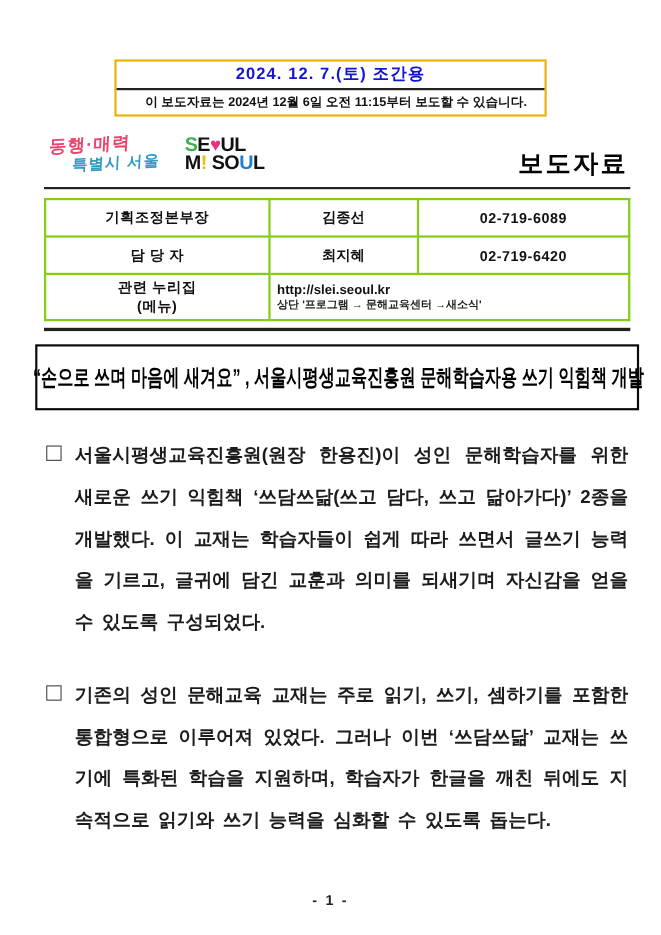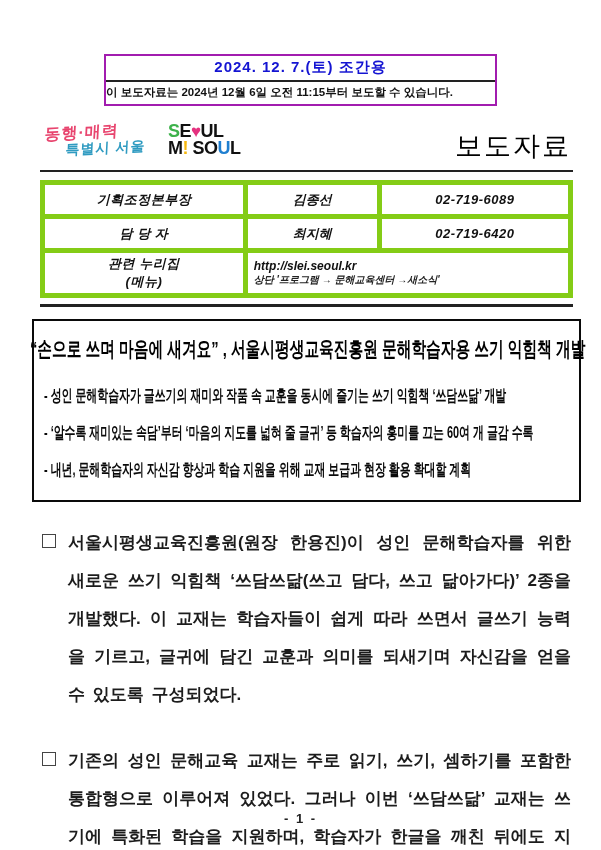--- a/index.html
+++ b/index.html
@@ -18,7 +18,7 @@
   .embargo-box {
     width: 393px;
     margin: 54px auto 0 auto;
-    border: 2px solid #a21caf;
+    border: 2px solid #eab308;
   }
   .embargo-date {
     text-align: center;

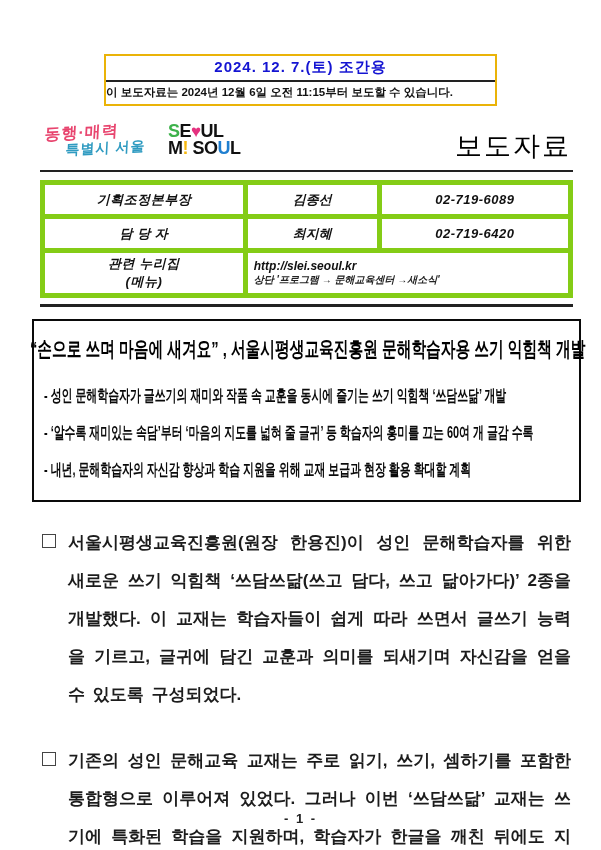--- a/index.html
+++ b/index.html
@@ -29,10 +29,10 @@
   }
   .embargo-notice {
     border-top: 2px solid #222;
-    text-align: left;
+    text-align: right;
     font-size: 11.5px; font-weight: bold;
     color: #111;
-    padding: 3px 0 4px 0;
+    padding: 3px 16px 4px 0;
   }
 
   

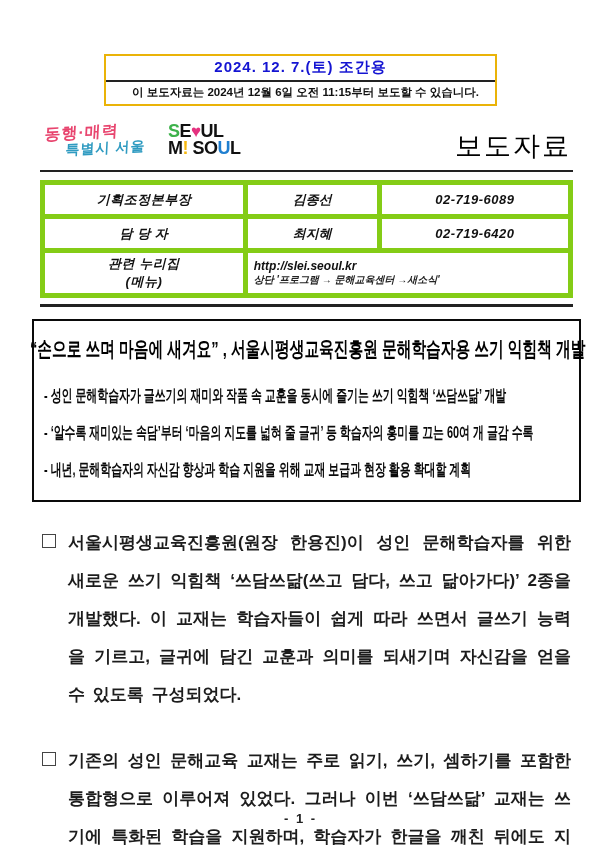--- a/index.html
+++ b/index.html
@@ -65,8 +65,8 @@
   .brand-logo .blue   { color: var(--brand-blue, #1f7fd0); }
   .doc-type {
     margin-left: auto;
-    font-size: 27px;
-    font-weight: 400;
+    font-size: 23px;
+    font-weight: 700;
     letter-spacing: 2px;
     color: #000;
     align-self: flex-end;

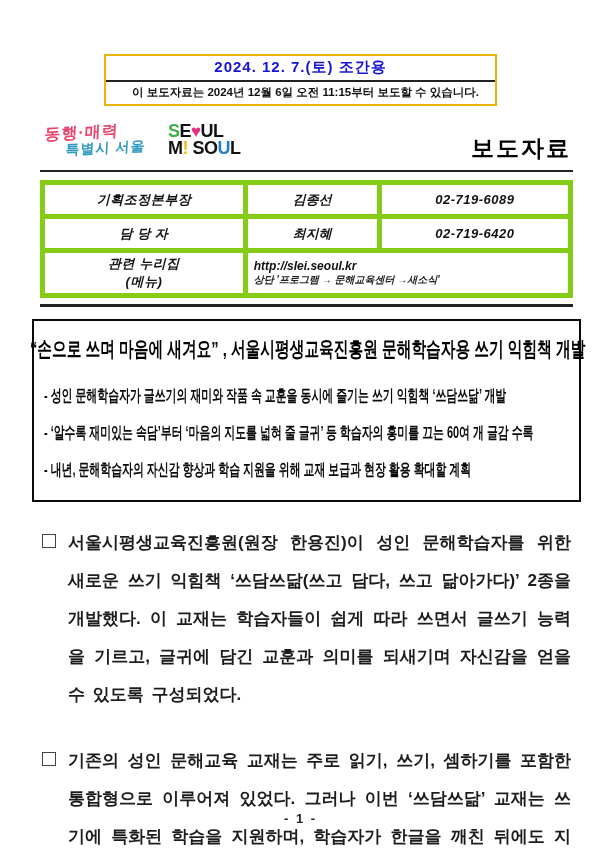--- a/index.html
+++ b/index.html
@@ -115,13 +115,12 @@
     font-size: 13px;
   }
   .contact-table td {
-    border: 5px solid #84cc16;
+    border: 2px solid #84cc16;
     text-align: center;
     vertical-align: middle;
     padding: 2px 14px;
     font-weight: 600;
     color: #111;
-    font-style: italic;
   }
   .contact-table td.role   { width: 106px; letter-spacing: 0.5px; }
   .contact-table td.name   { width: 70px; }

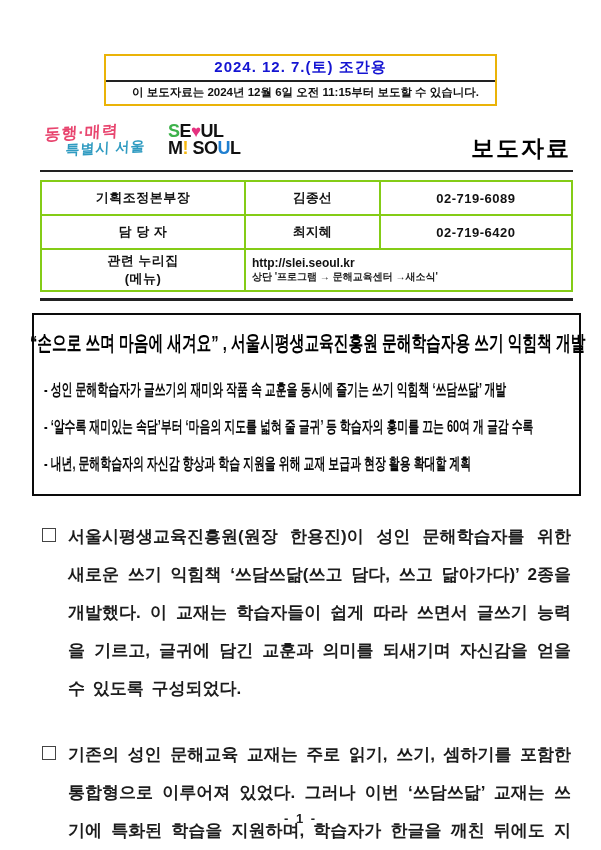--- a/index.html
+++ b/index.html
@@ -254,17 +254,6 @@
     <div class="headline-title">
       <span>“손으로 쓰며 마음에 새겨요” , 서울시평생교육진흥원 문해학습자용 쓰기 익힘책 개발</span>
     </div>
-    <div class="headline-bullets">
-      <div class="headline-bullet">
-          <span>- 성인 문해학습자가 글쓰기의 재미와 작품 속 교훈을 동시에 즐기는 쓰기 익힘책 ‘쓰담쓰닮’ 개발</span>
-        </div>
-      <div class="headline-bullet">
-          <span>- ‘알수록 재미있는 속담’부터 ‘마음의 지도를 넓혀 줄 글귀’ 등 학습자의 흥미를 끄는 60여 개 글감 수록</span>
-        </div>
-      <div class="headline-bullet">
-          <span>- 내년, 문해학습자의 자신감 향상과 학습 지원을 위해 교재 보급과 현장 활용 확대할 계획</span>
-        </div>
-    </div>
   </div>
 
   <div class="body-area">

